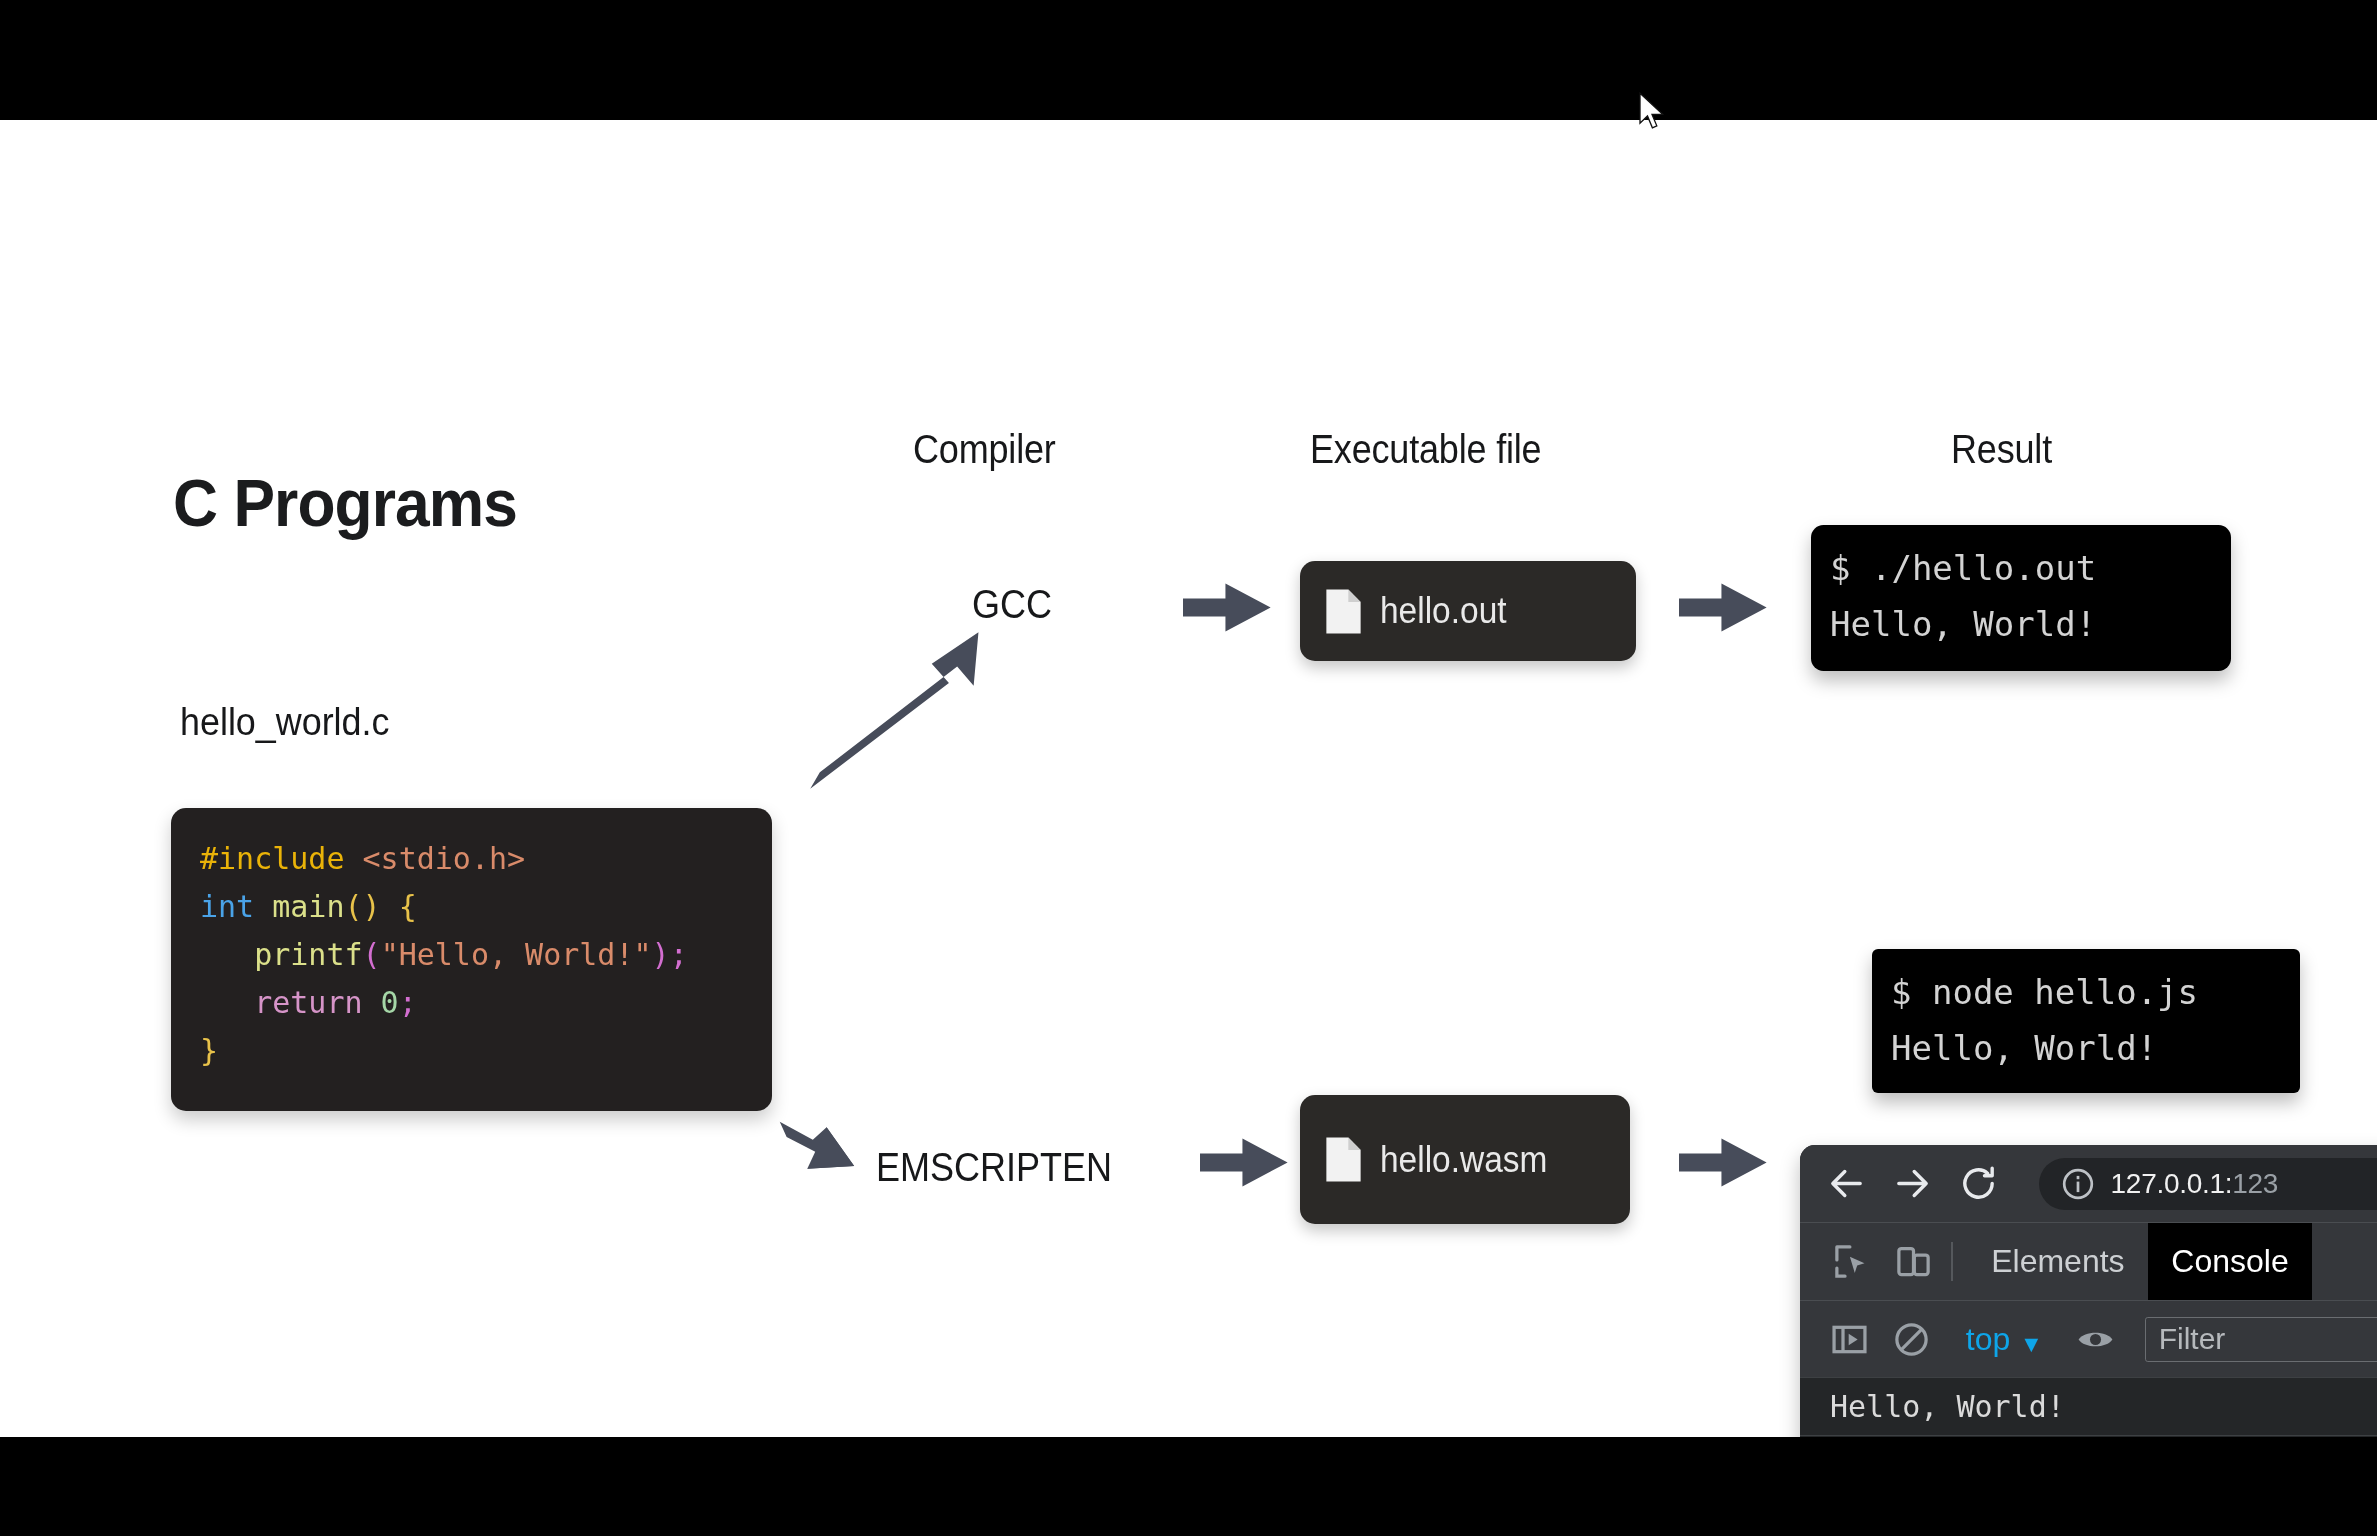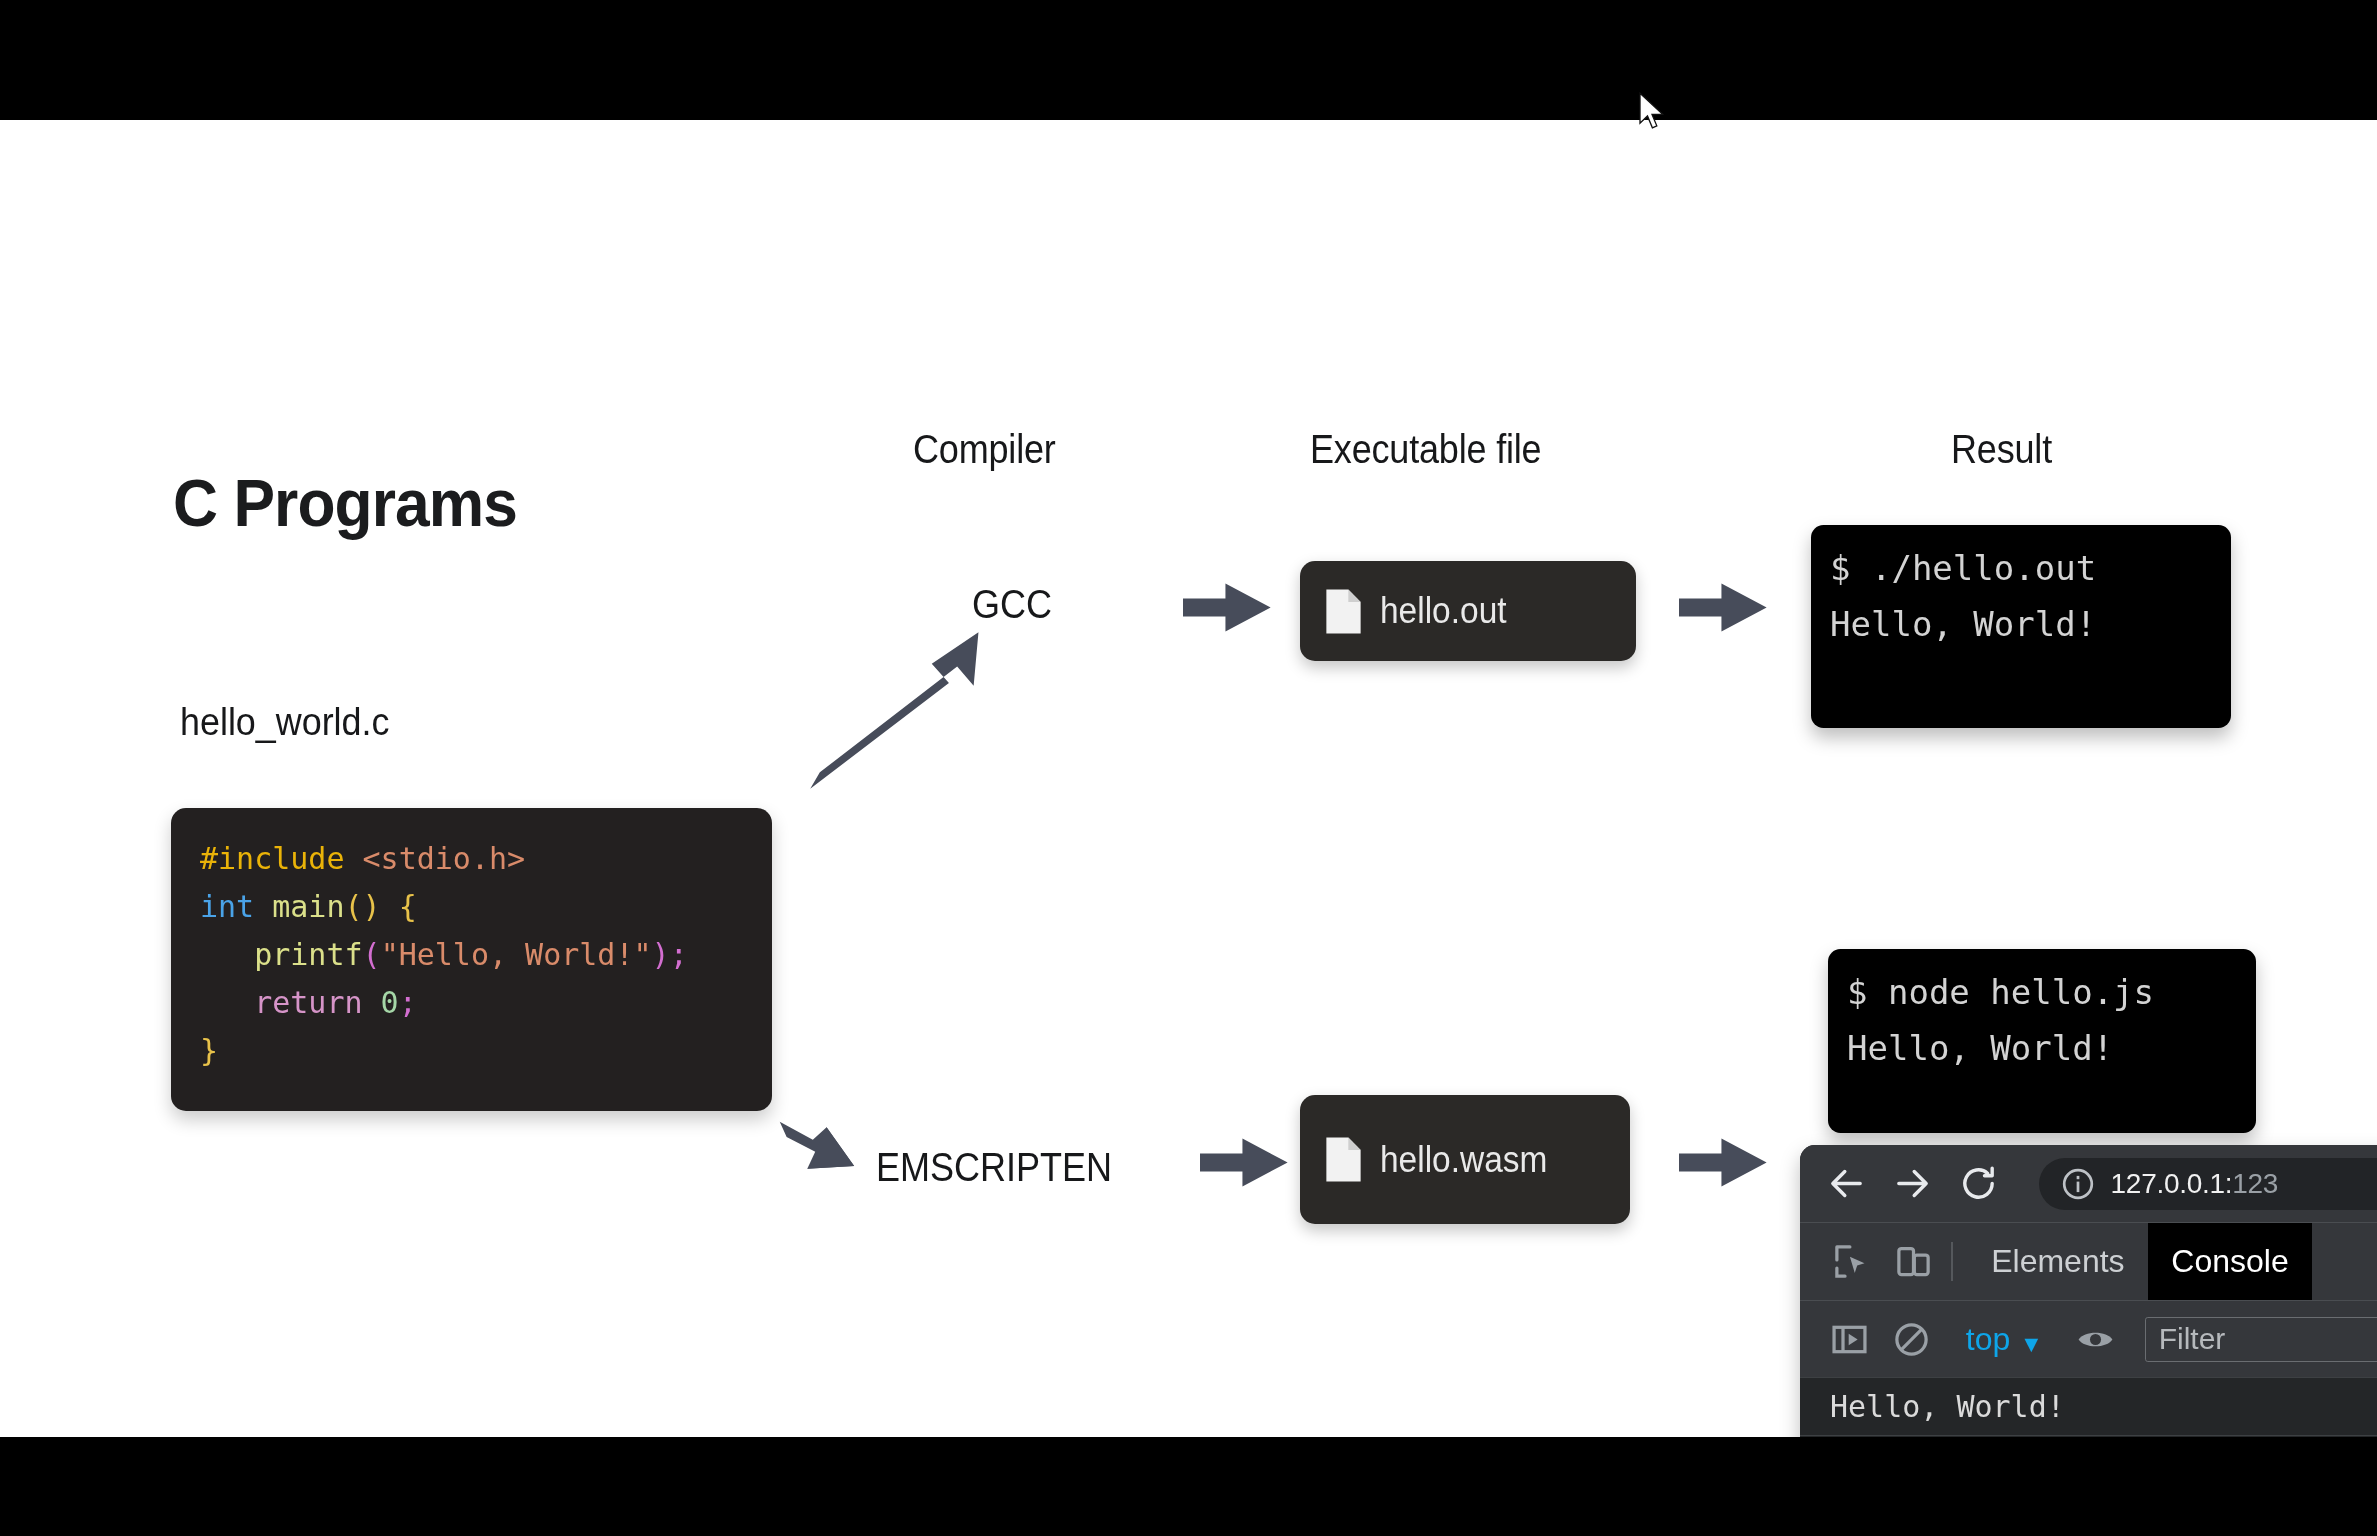--- a/index.html
+++ b/index.html
@@ -118,7 +118,7 @@
     font-family:"DejaVu Sans Mono","Liberation Mono",monospace;
     font-size:34px;line-height:56px;color:#d3d3d3;white-space:pre;
   }
-  #term-out{left:1811px;top:405px;width:420px;height:203px;}
+  #term-out{left:1811px;top:405px;width:420px;height:146px;}
   #term-node{left:1828px;top:829px;width:428px;height:184px;}
 
   

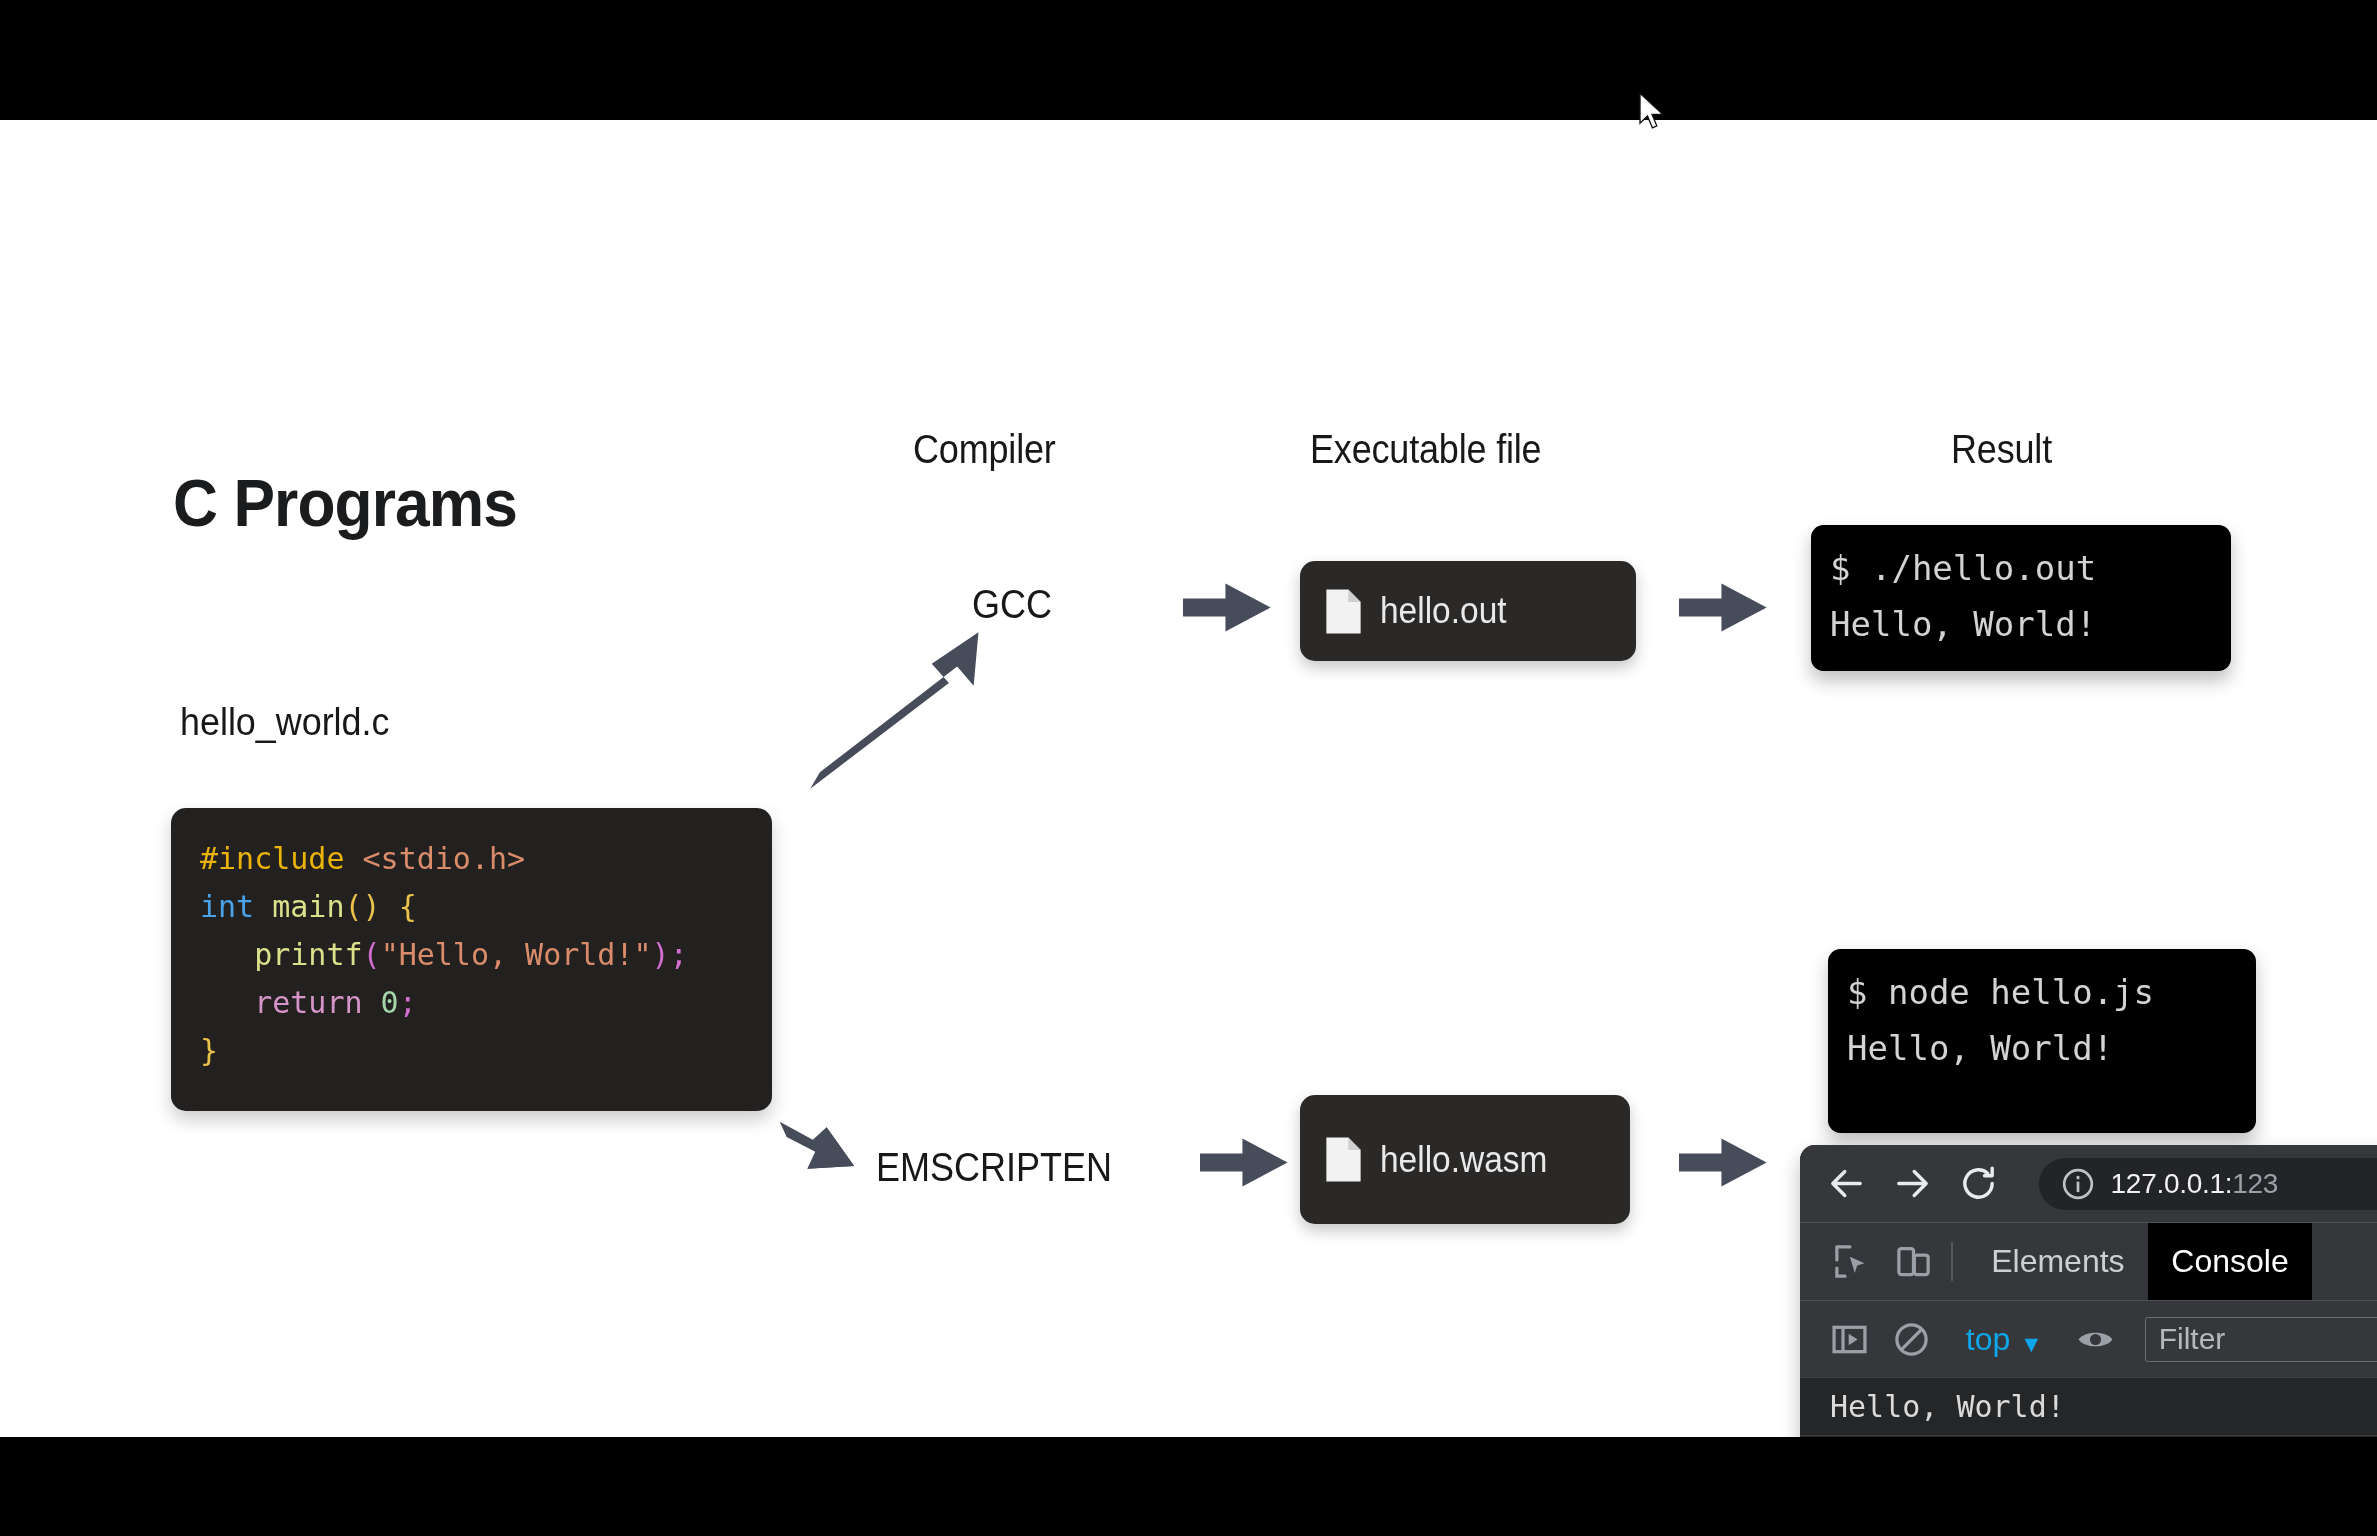--- a/index.html
+++ b/index.html
@@ -119,7 +119,7 @@
     font-size:34px;line-height:56px;color:#d3d3d3;white-space:pre;
   }
   #term-out{left:1811px;top:405px;width:420px;height:146px;}
-  #term-node{left:1828px;top:829px;width:428px;height:184px;}
+  #term-node{left:1872px;top:829px;width:428px;height:144px;border-radius:6px;}
 
   
   .browser{

